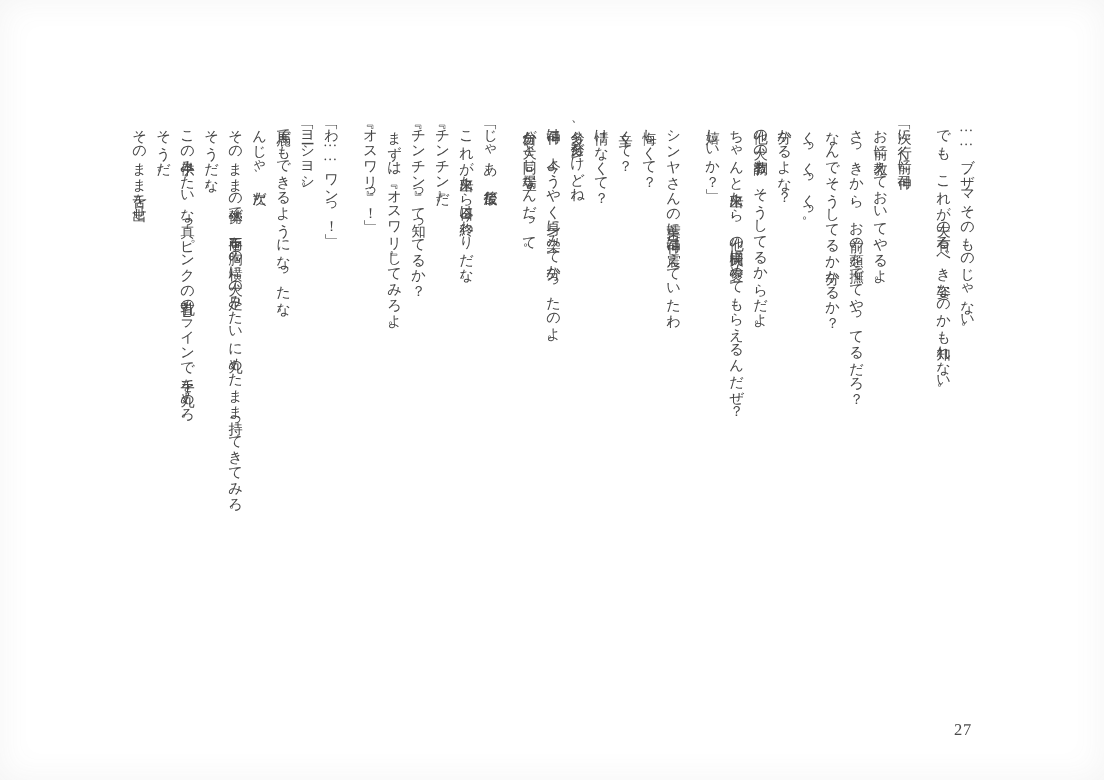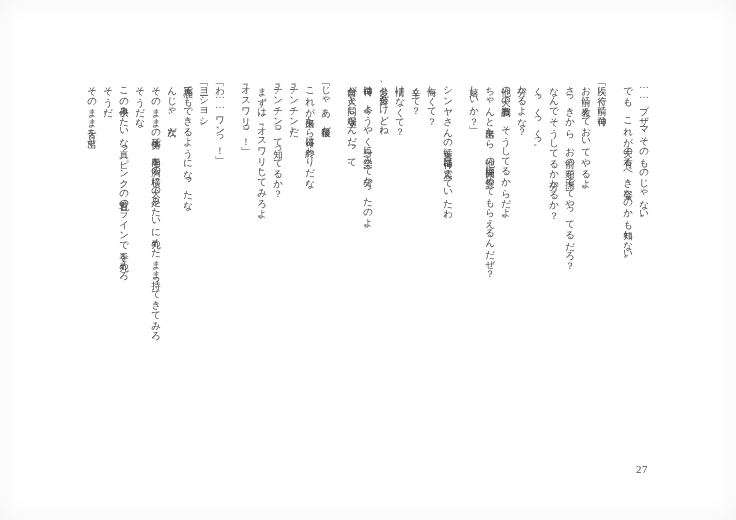--- a/index.html
+++ b/index.html
@@ -51,7 +51,7 @@
   }
   .page-number {
     position: absolute;
-    top: 463px;
+    top: 481px;
     left: 636px;
     font-size: 11px;
     color: #4a4a4a;

